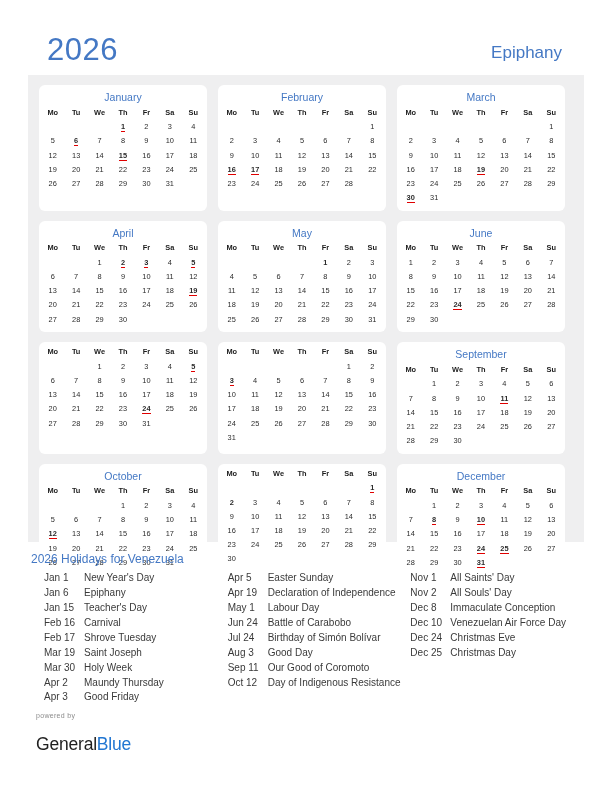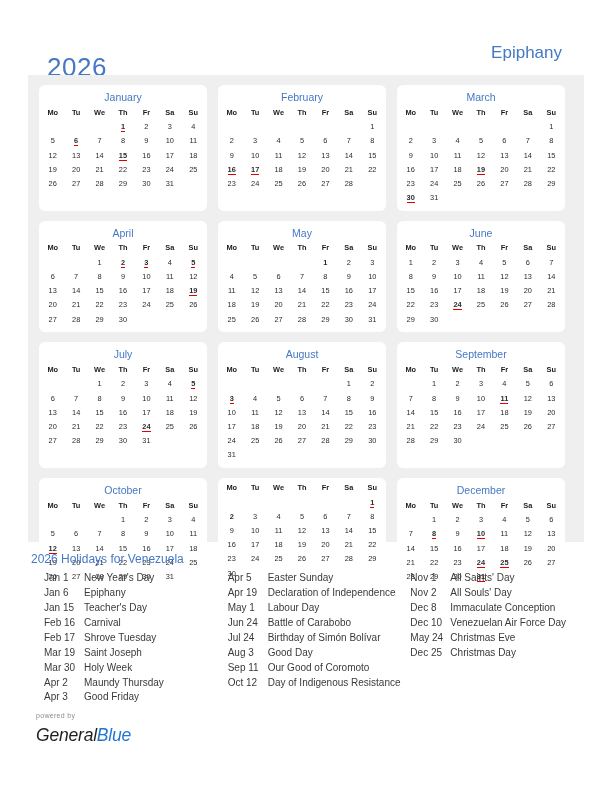--- a/index.html
+++ b/index.html
@@ -33,11 +33,10 @@
     position: absolute;
     left: 47px;
     top: 34px;
-    font-size: 26px;
+    font-size: 31px;
     color: #4478c4;
     letter-spacing: 0.5px;
     line-height: 1;
-    margin-top: 20px;
   }
   .country {
     position: absolute;

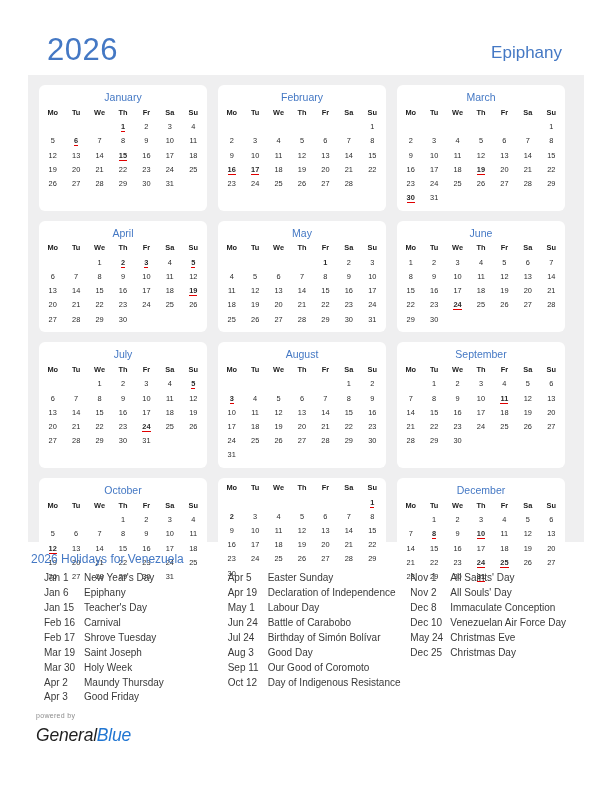--- a/index.html
+++ b/index.html
@@ -564,7 +564,6 @@
           </table>
         </div>
         <div class="month-card">
-          <div class="month-name">July</div>
           <table class="mtable">
             <thead>
               <tr>

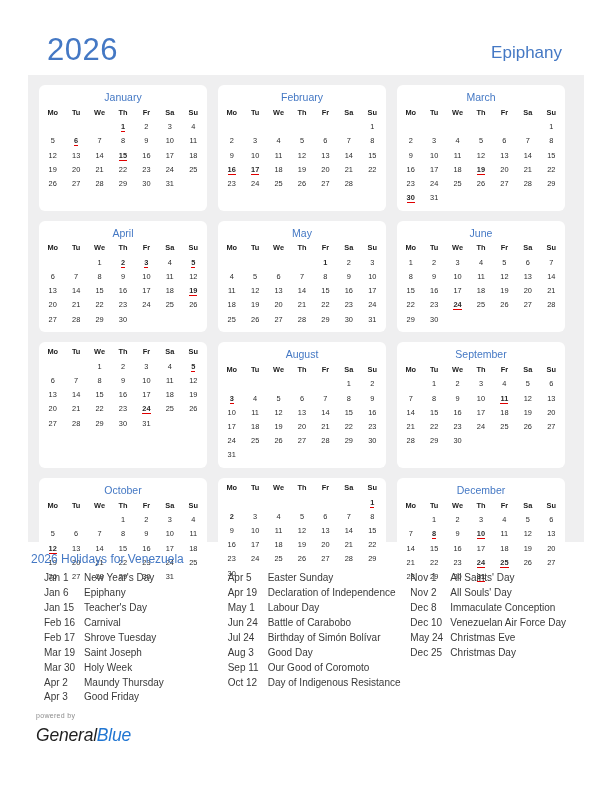--- a/index.html
+++ b/index.html
@@ -626,7 +626,6 @@
           </table>
         </div>
         <div class="month-card">
-          <div class="month-name">August</div>
           <table class="mtable">
             <thead>
               <tr>

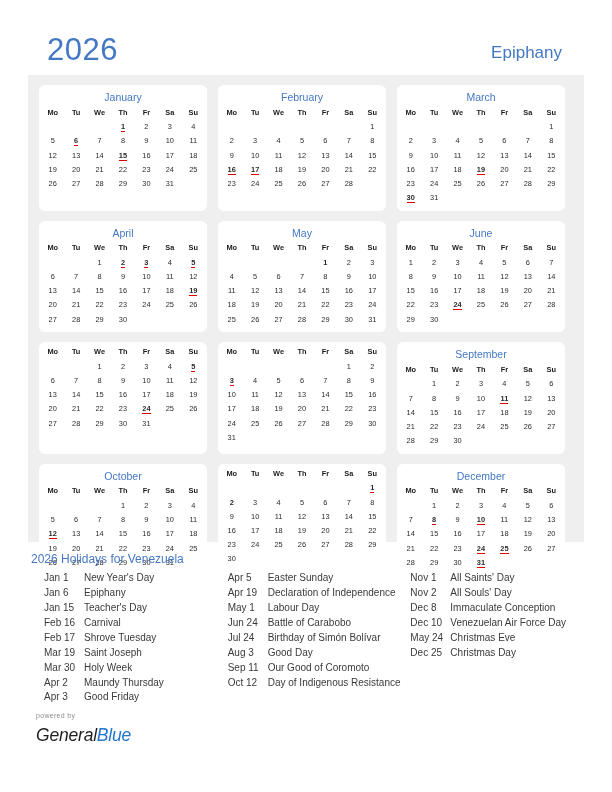--- a/index.html
+++ b/index.html
@@ -1051,7 +1051,7 @@
           <div class="hname">Venezuelan Air Force Day</div>
         </div>
         <div class="hrow">
-          <div class="hdate">May 24</div>
+          <div class="hdate">Dec 24</div>
           <div class="hname">Christmas Eve</div>
         </div>
         <div class="hrow">

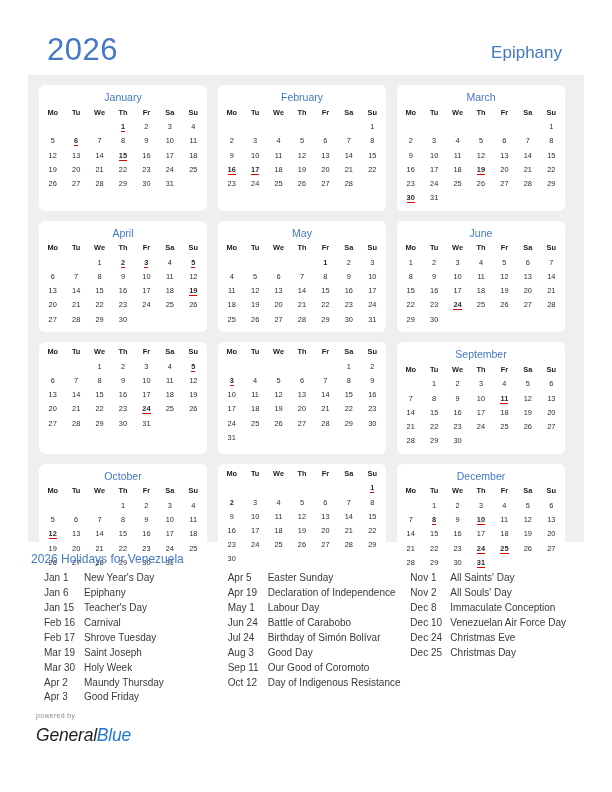--- a/index.html
+++ b/index.html
@@ -157,9 +157,8 @@
   .logo {
     font-size: 17.5px;
     line-height: 1;
-    margin-top: 8px;
+    margin-top: 17px;
     letter-spacing: -0.2px;
-    font-style: italic;
   }
   .logo .g { color: #1f1f1f; }
   .logo .b { color: #2176d2; }

